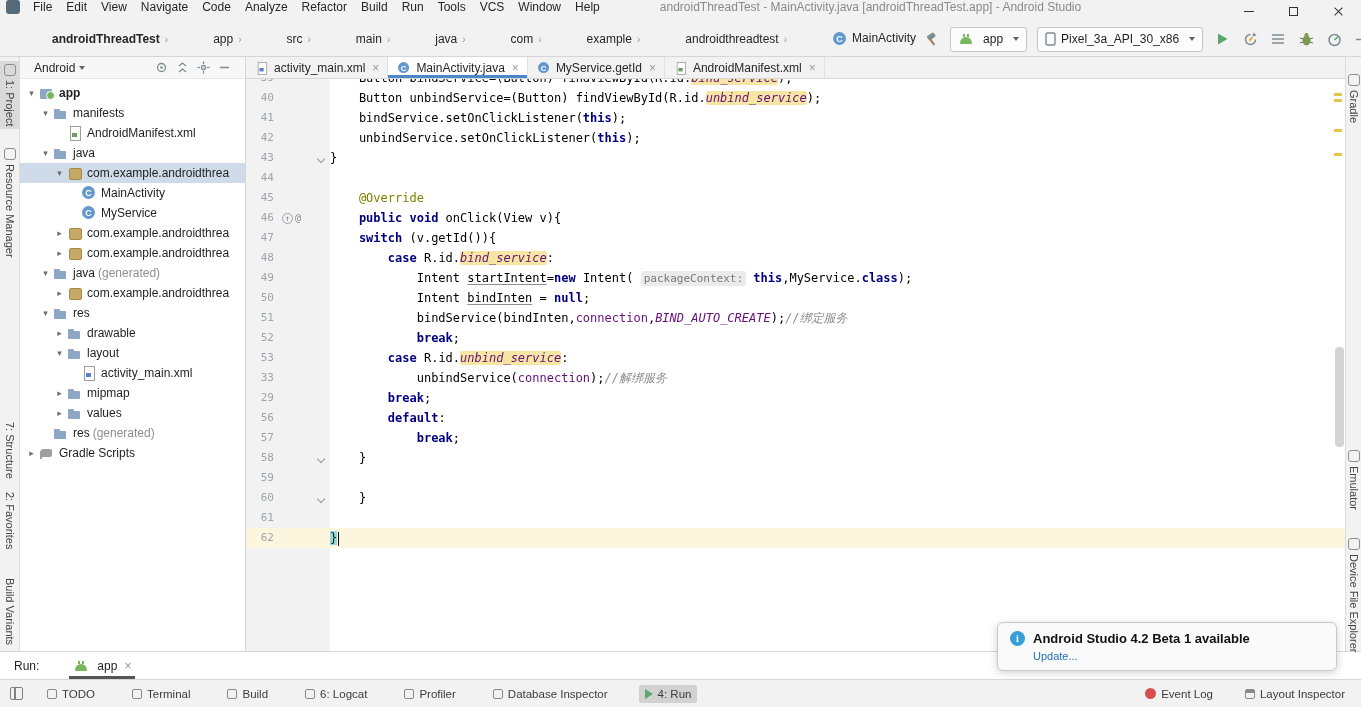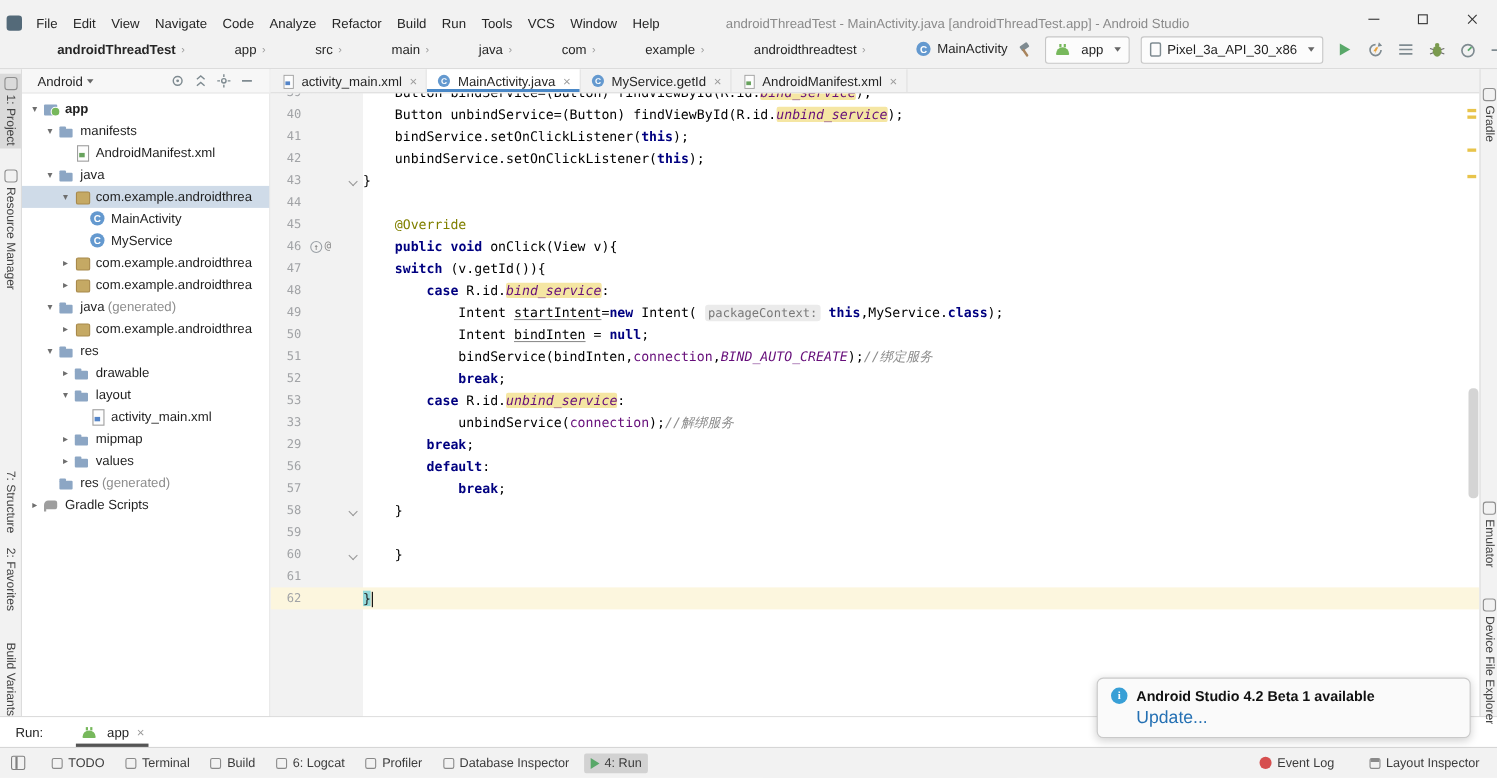--- a/index.html
+++ b/index.html
@@ -8,7 +8,7 @@
   .app { position:relative; width:1361px; height:707px; display:flex; flex-direction:column; background:#f2f2f2; }
 
   
-  .menubar { height:22px; display:flex; align-items:flex-end; position:relative; padding-left:6px; flex:none;margin-top:6px; }
+  .menubar { height:22px; display:flex; align-items:flex-start; position:relative; padding-left:6px; flex:none; }
   .app-logo { width:14px; height:14px; border-radius:3px; background:#546a79; margin-right:6px; flex:none; }
   .menu-list { display:flex; z-index:2; }
   .menu-item { padding:0 7px; font-size:12px; color:#262626; cursor:default; }

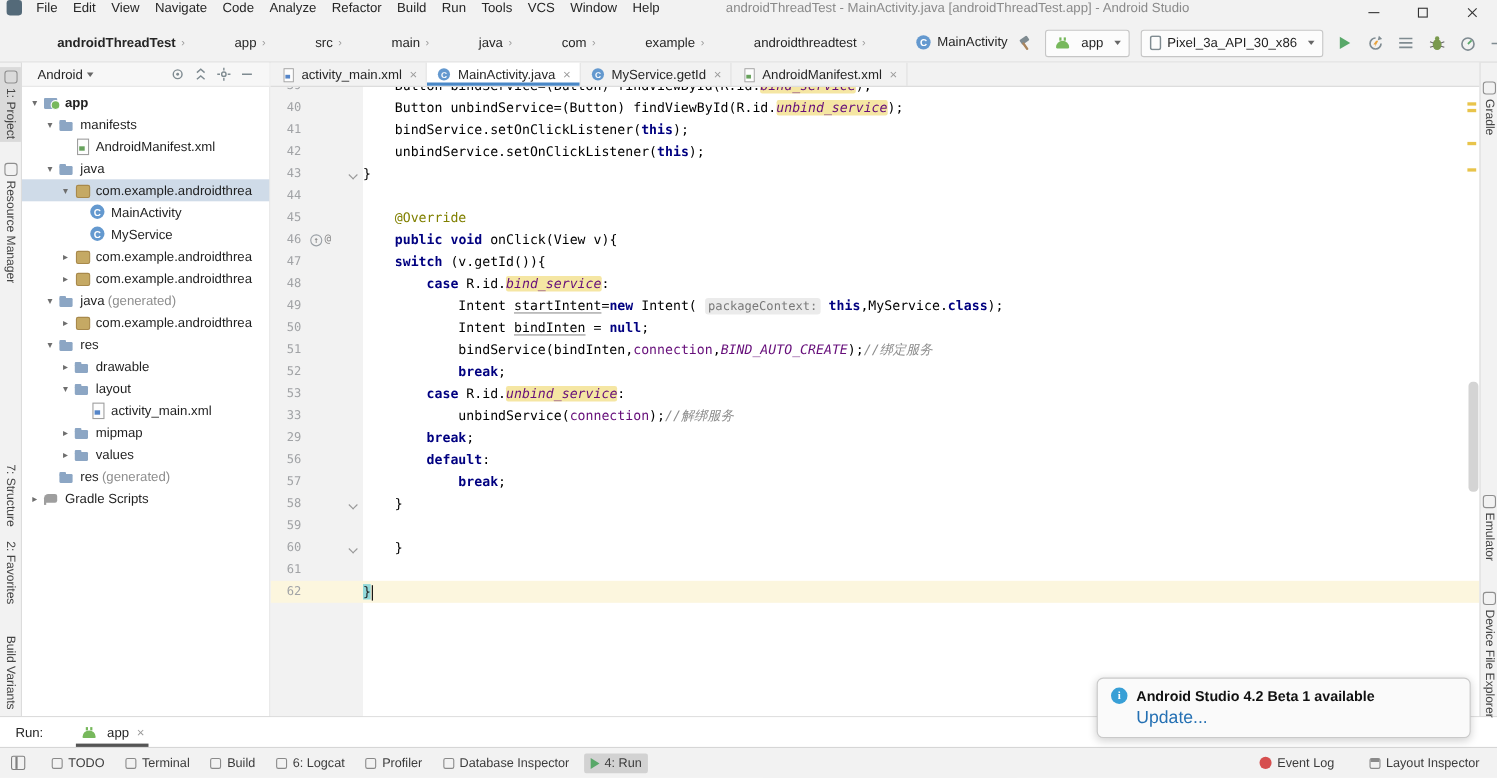--- a/index.html
+++ b/index.html
@@ -128,7 +128,7 @@
   .notif-row { display:flex; align-items:center; gap:8px; }
   .notif-ic { width:15px; height:15px; border-radius:50%; background:#389fd6; color:#fff; font:bold 10px "Liberation Serif",serif; display:flex; align-items:center; justify-content:center; flex:none; }
   .notif-title { font-weight:bold; font-size:13px; color:#111; }
-  .notif-link { margin:4px 0 0 23px; color:#2470b3; font-size:16px; }
+  .notif-link { margin:4px 0 0 23px; color:#2470b3; font-size:11px; }
 
   svg { display:block; }
 </style>

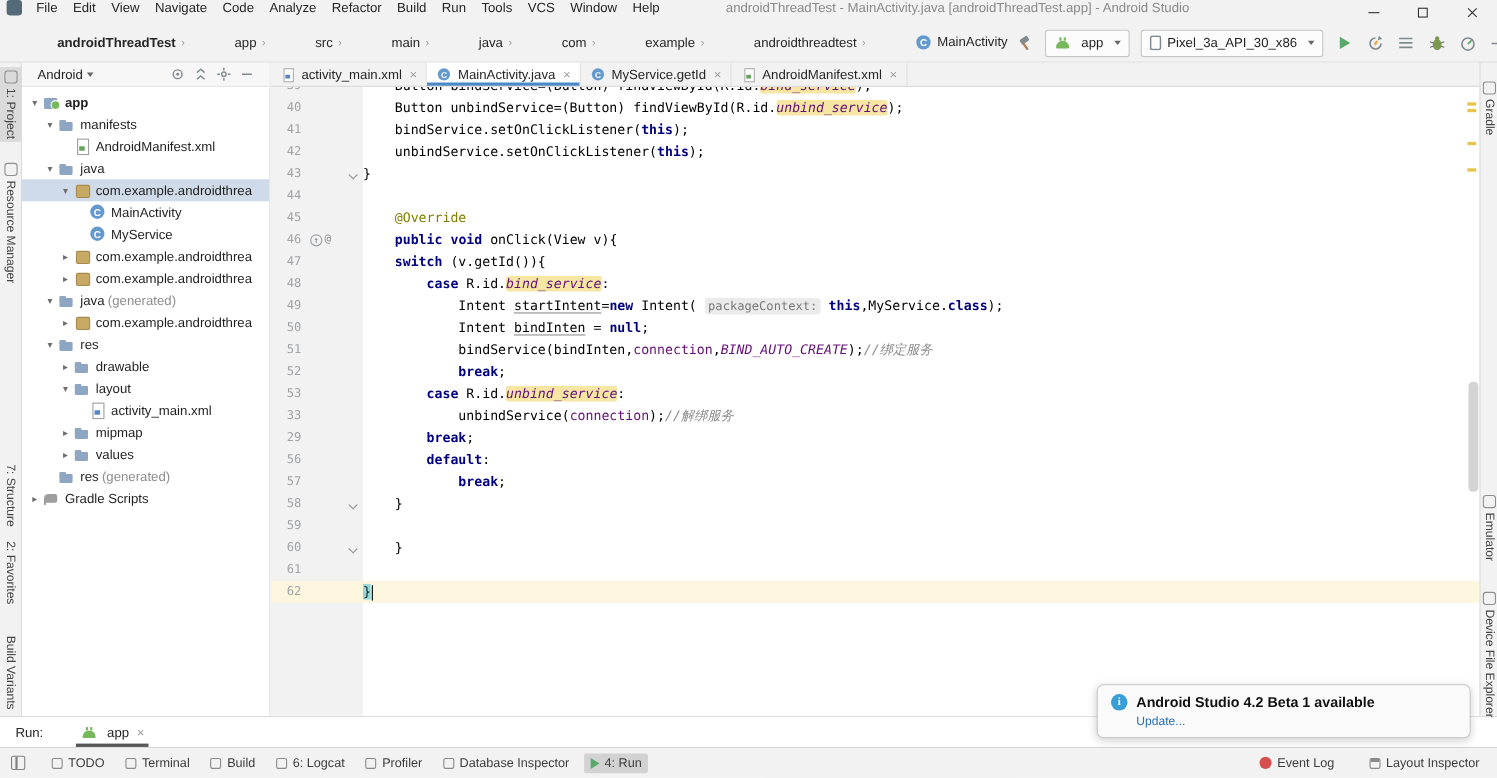--- a/index.html
+++ b/index.html
@@ -114,7 +114,7 @@
   .status-bar { height:27px; background:#f2f2f2; display:flex; align-items:center; padding:0 10px; gap:10px; flex:none; font-size:11.5px; color:#3c3c3c; }
   .corner-ic { width:13px; height:13px; border:1.5px solid #808080; border-radius:2px; position:relative; flex:none; margin-right:8px; }
   .corner-ic::before { content:""; position:absolute; left:3px; top:0; width:1.5px; height:100%; background:#808080; }
-  .status-group { display:flex; align-items:flex-end; gap:7px; }
+  .status-group { display:flex; align-items:flex-end; gap:25px; }
   .status-right { margin-left:auto; display:flex; align-items:center; gap:20px; }
   .sb-item { display:flex; align-items:center; gap:5px; padding:3px 6px; border-radius:2px; }
   .sb-item.active { background:#d2d2d2; }

